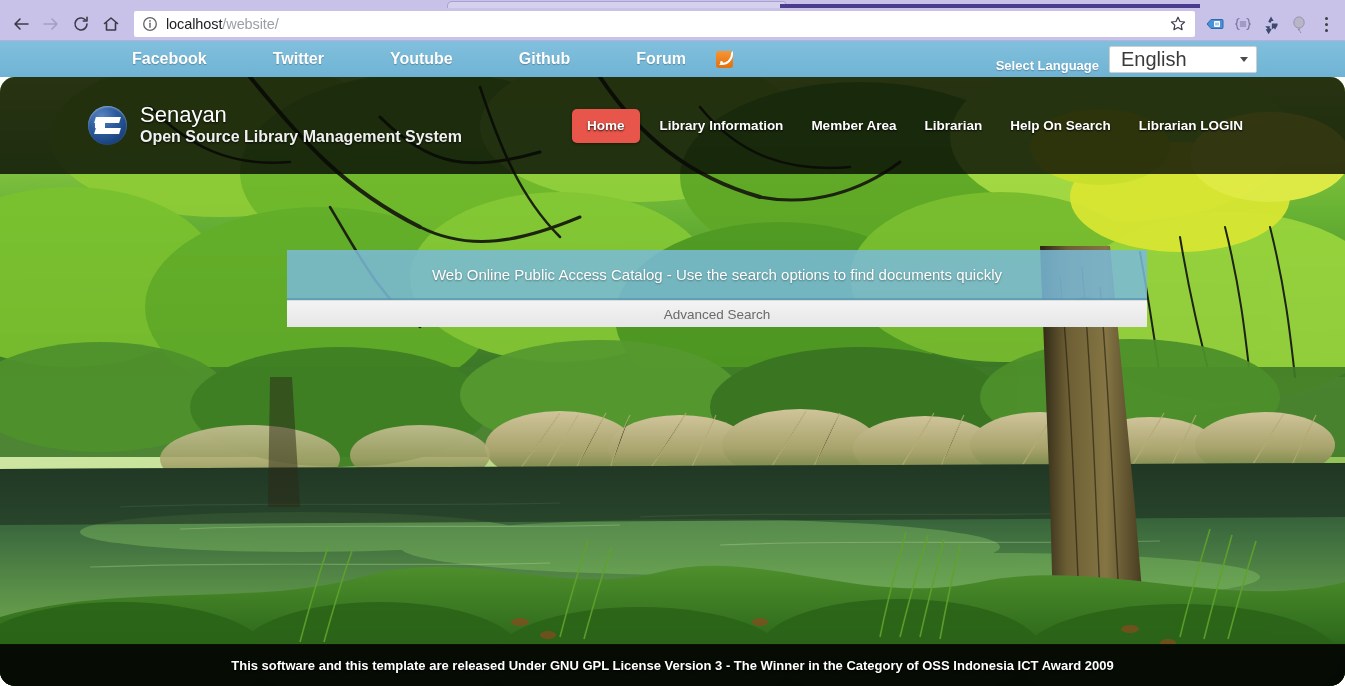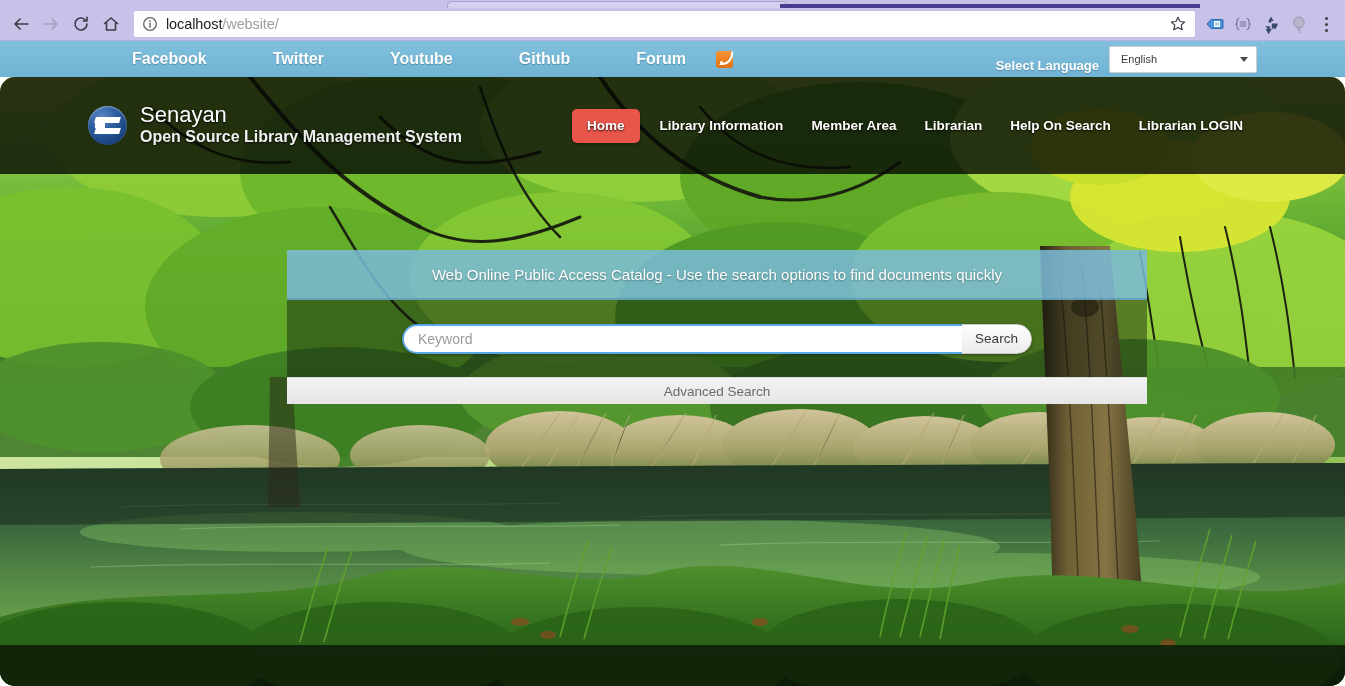--- a/index.html
+++ b/index.html
@@ -124,7 +124,7 @@
     display: flex; align-items: center; justify-content: space-between;
     padding: 0 8px 0 11px; cursor: pointer;
   }
-  #lang-select .val { font-size: 11px; color: #3a3a3a; }
+  #lang-select .val { font-size: 20px; color: #3a3a3a; }
   #lang-select .caret {
     width: 0; height: 0; border-left: 4px solid transparent;
     border-right: 4px solid transparent; border-top: 5px solid #4a4a4a;

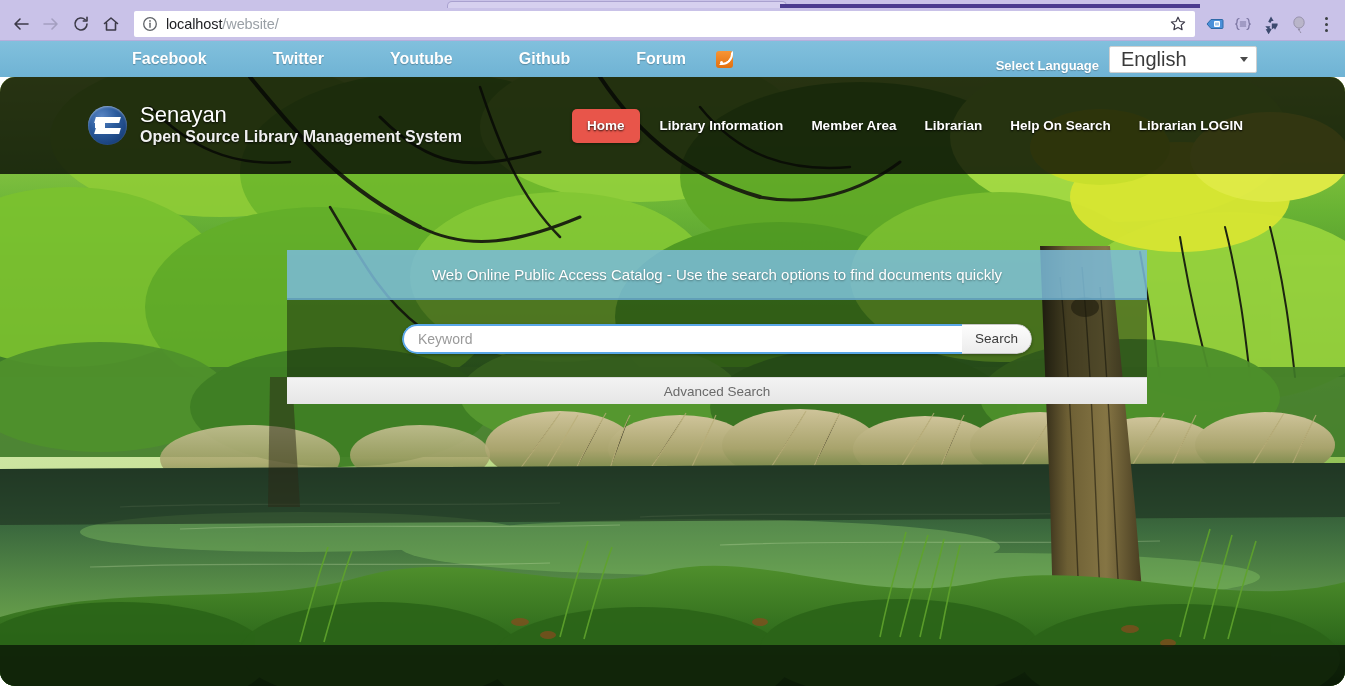--- a/index.html
+++ b/index.html
@@ -572,12 +572,6 @@
 
     <div id="search-panel">
       <div id="panel-title">Web Online Public Access Catalog - Use the search options to find documents quickly</div>
-      <div id="panel-body">
-        <div id="search-form">
-          <input id="search-input" type="text" placeholder="Keyword" style="">
-          <button id="search-button">Search</button>
-        </div>
-      </div>
       <div id="advanced-search-bar">Advanced Search</div>
     </div>
 

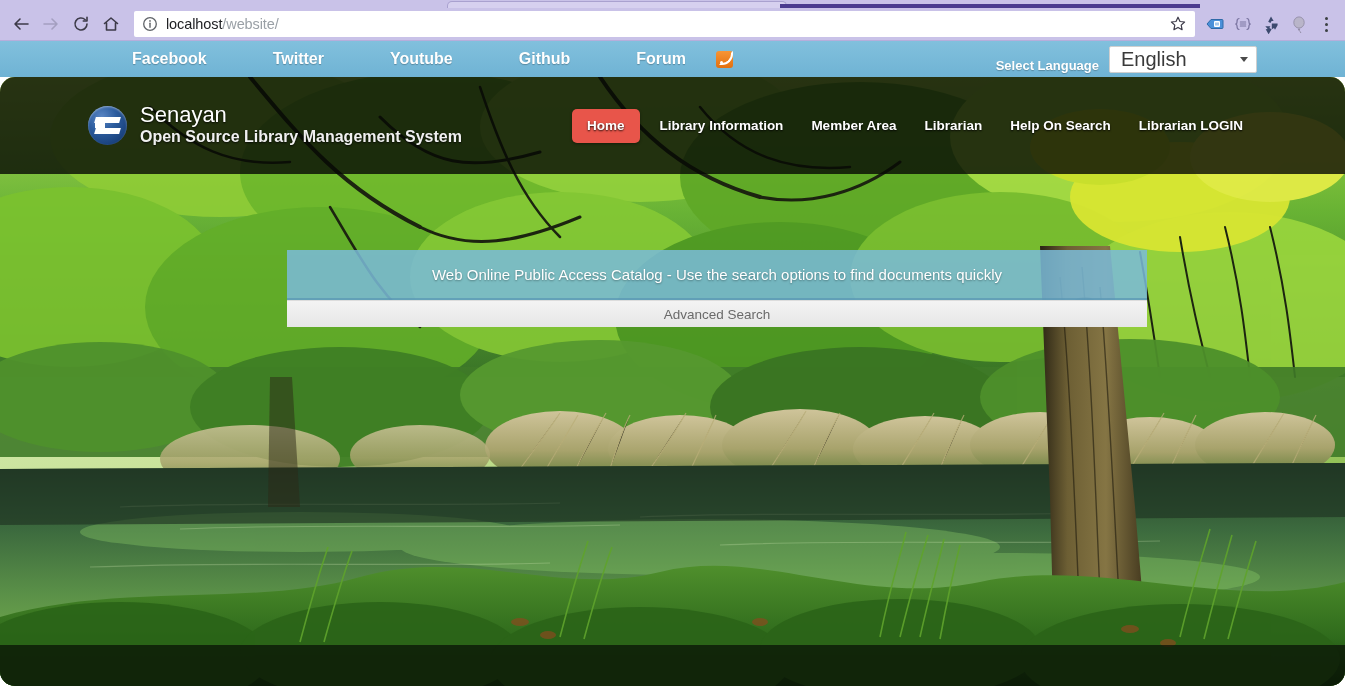--- a/index.html
+++ b/index.html
@@ -575,6 +575,9 @@
       <div id="advanced-search-bar">Advanced Search</div>
     </div>
 
+    <div id="site-footer">
+      <div id="footer-text">This software and this template are released Under GNU GPL License Version 3 - The Winner in the Category of OSS Indonesia ICT Award 2009</div>
+    </div>
 
   </div>
 </div>

